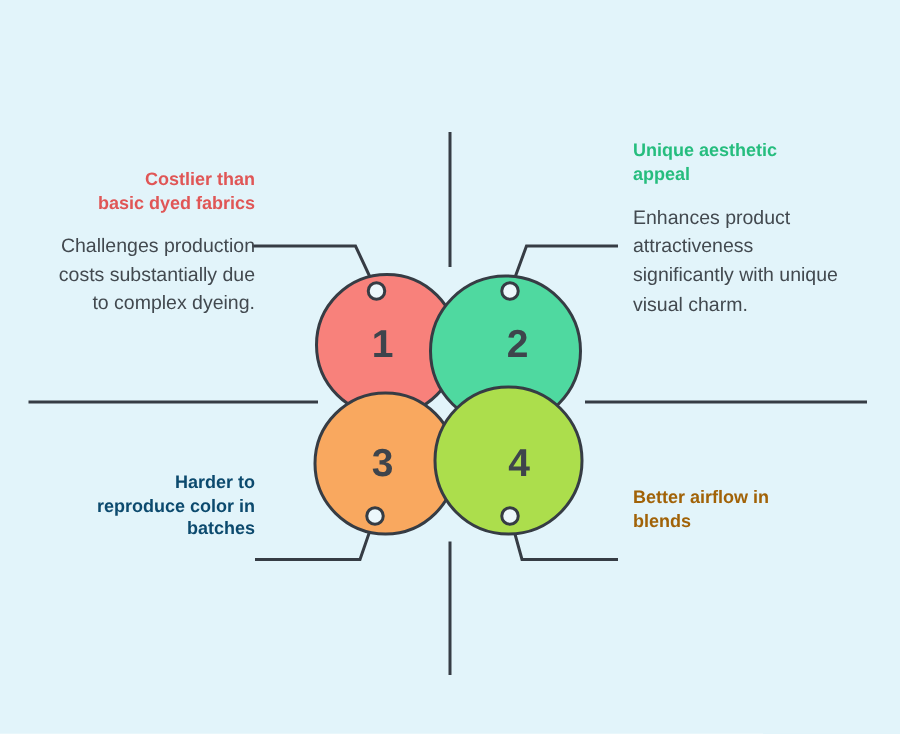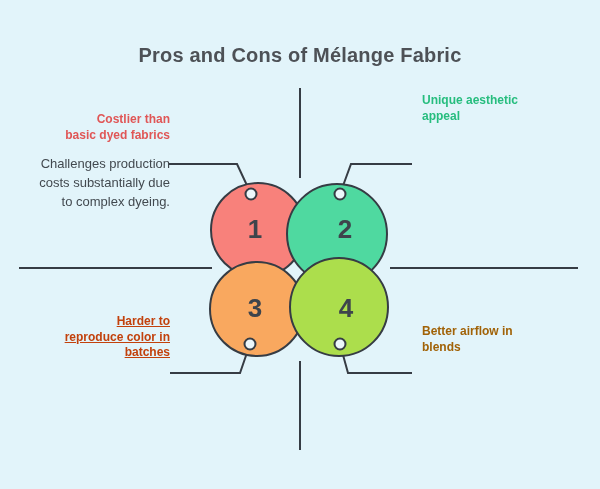--- a/index.html
+++ b/index.html
@@ -51,7 +51,6 @@
 
 <div class="canvas">
 
-  <h1 class="title">Pros and Cons of Mélange Fabric</h1>
 
   <svg class="diagram-svg" width="600" height="489" viewBox="0 0 600 489">
 

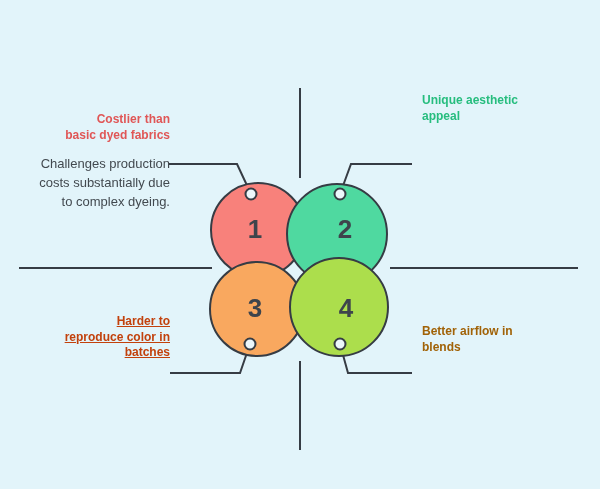--- a/index.html
+++ b/index.html
@@ -91,6 +91,10 @@
   <div class="section sec-tr">
     <h2 class="heading" style="color: rgb(38, 189, 126);">Unique aesthetic
 appeal</h2>
+    <p class="body">Enhances product
+attractiveness
+significantly with unique
+visual charm.</p>
   </div>
 
   <div class="section sec-bl">

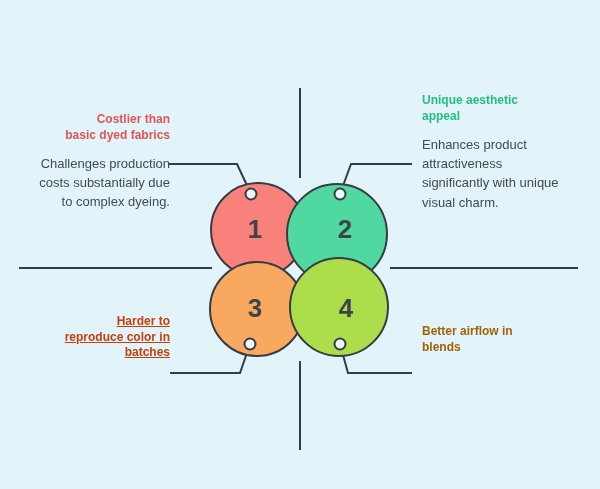--- a/index.html
+++ b/index.html
@@ -98,7 +98,7 @@
   </div>
 
   <div class="section sec-bl">
-    <h2 class="heading" style="color: #c2410c; text-decoration: underline;">Harder to
+    <h2 class="heading" style="color: #0c4a6e;">Harder to
 reproduce color in
 batches</h2>
   </div>

